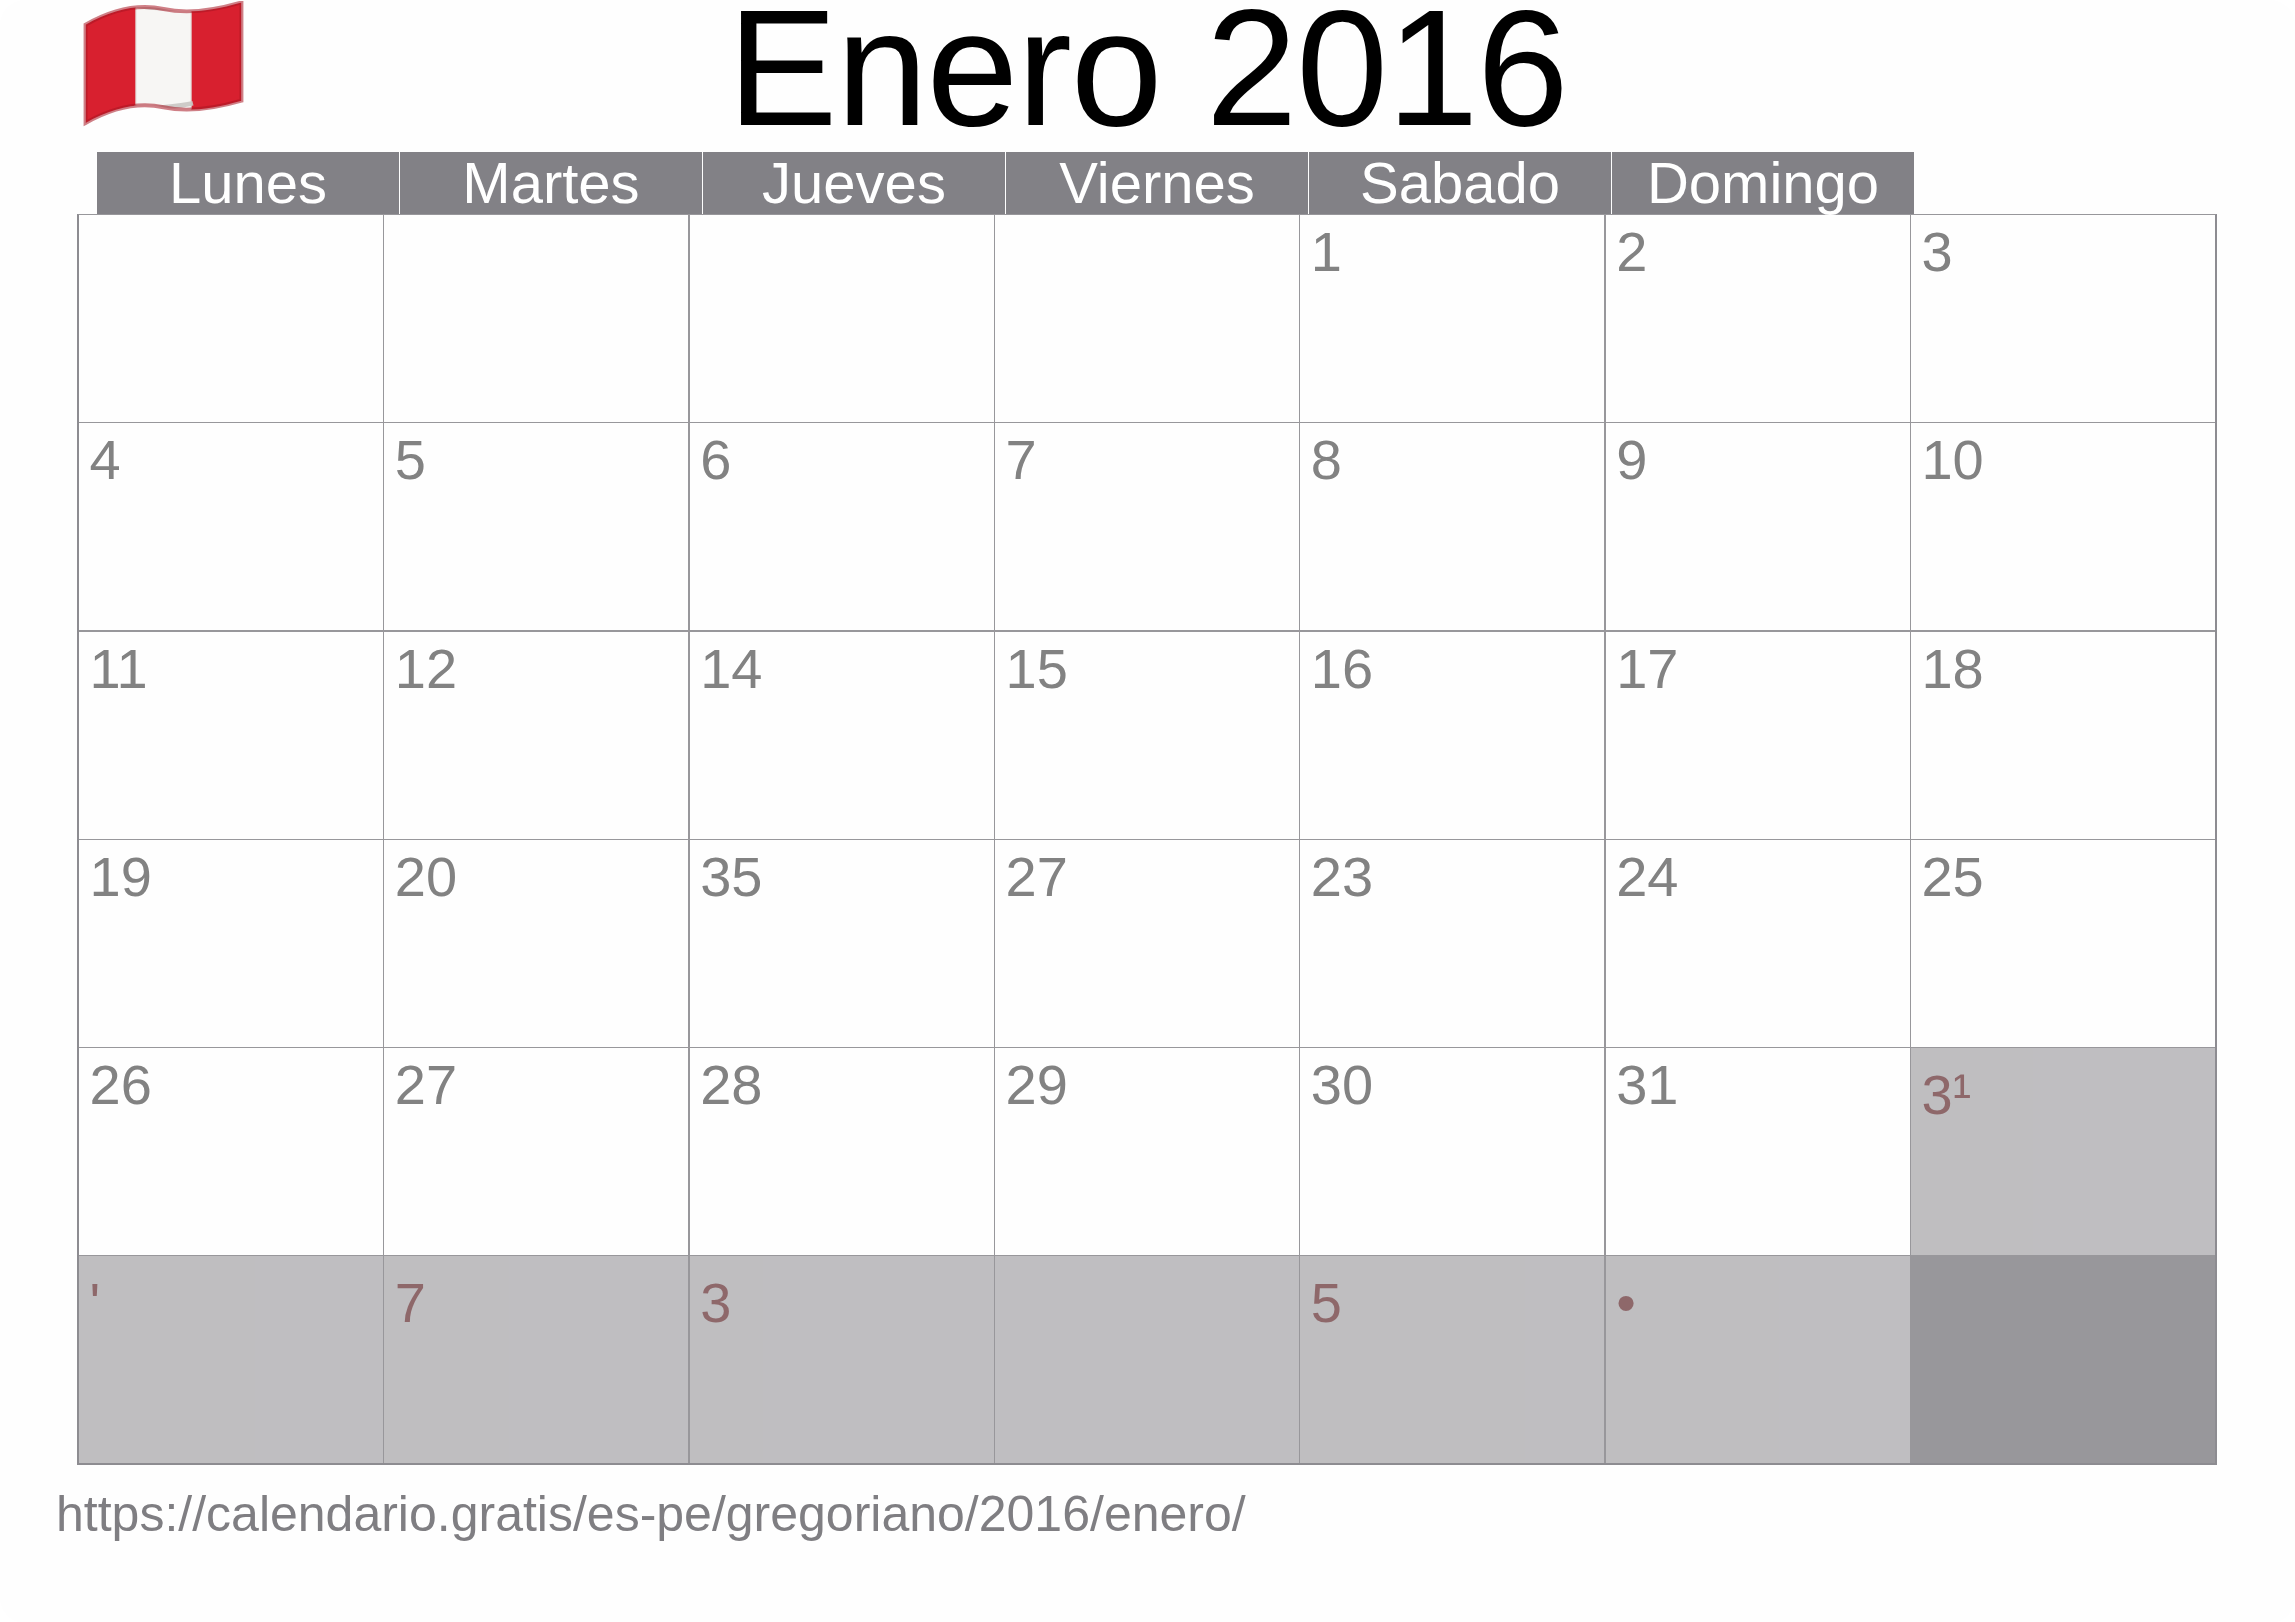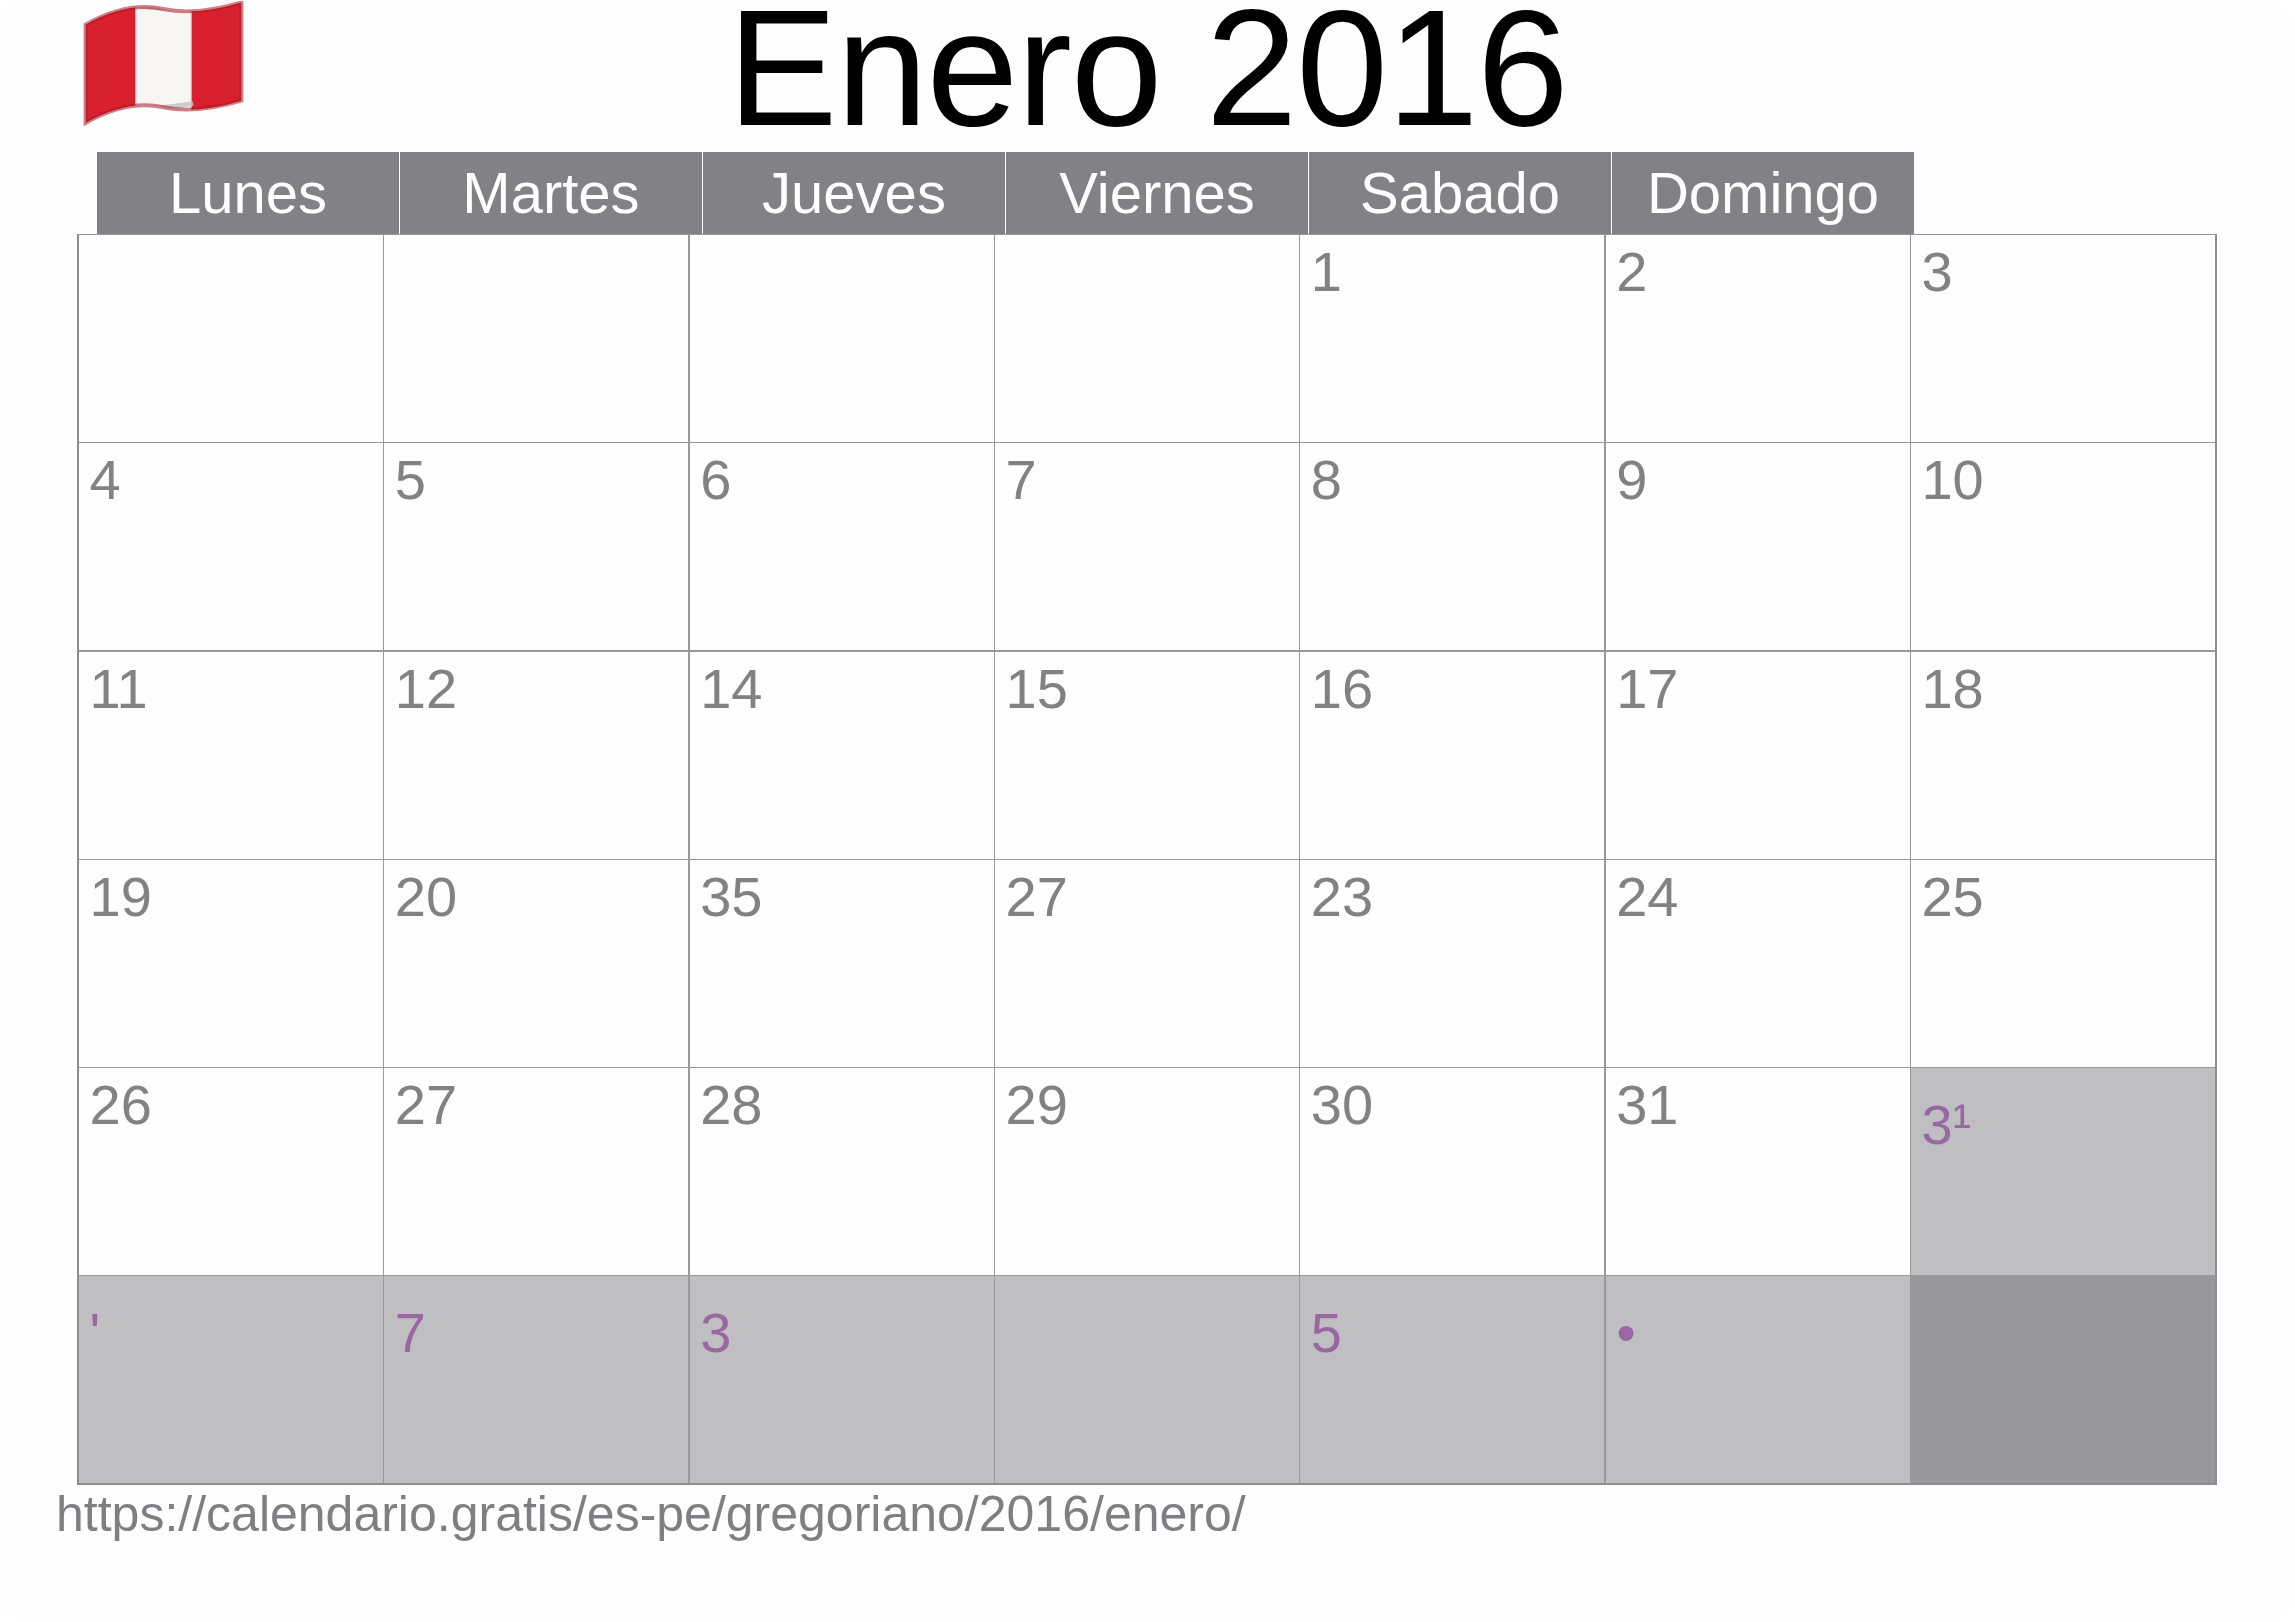--- a/index.html
+++ b/index.html
@@ -24,7 +24,7 @@
   .calendar{position:absolute;left:77px;top:152px;width:2140px;}
   .weekday-row{
     display:grid;grid-template-columns:repeat(7,1fr);column-gap:1px;
-    height:82px;background:#fefefe;padding-left:20px;
+    height:62px;background:#fefefe;padding-left:20px;
   }
   .weekday-cell{
     background:#828186;color:#ffffff;

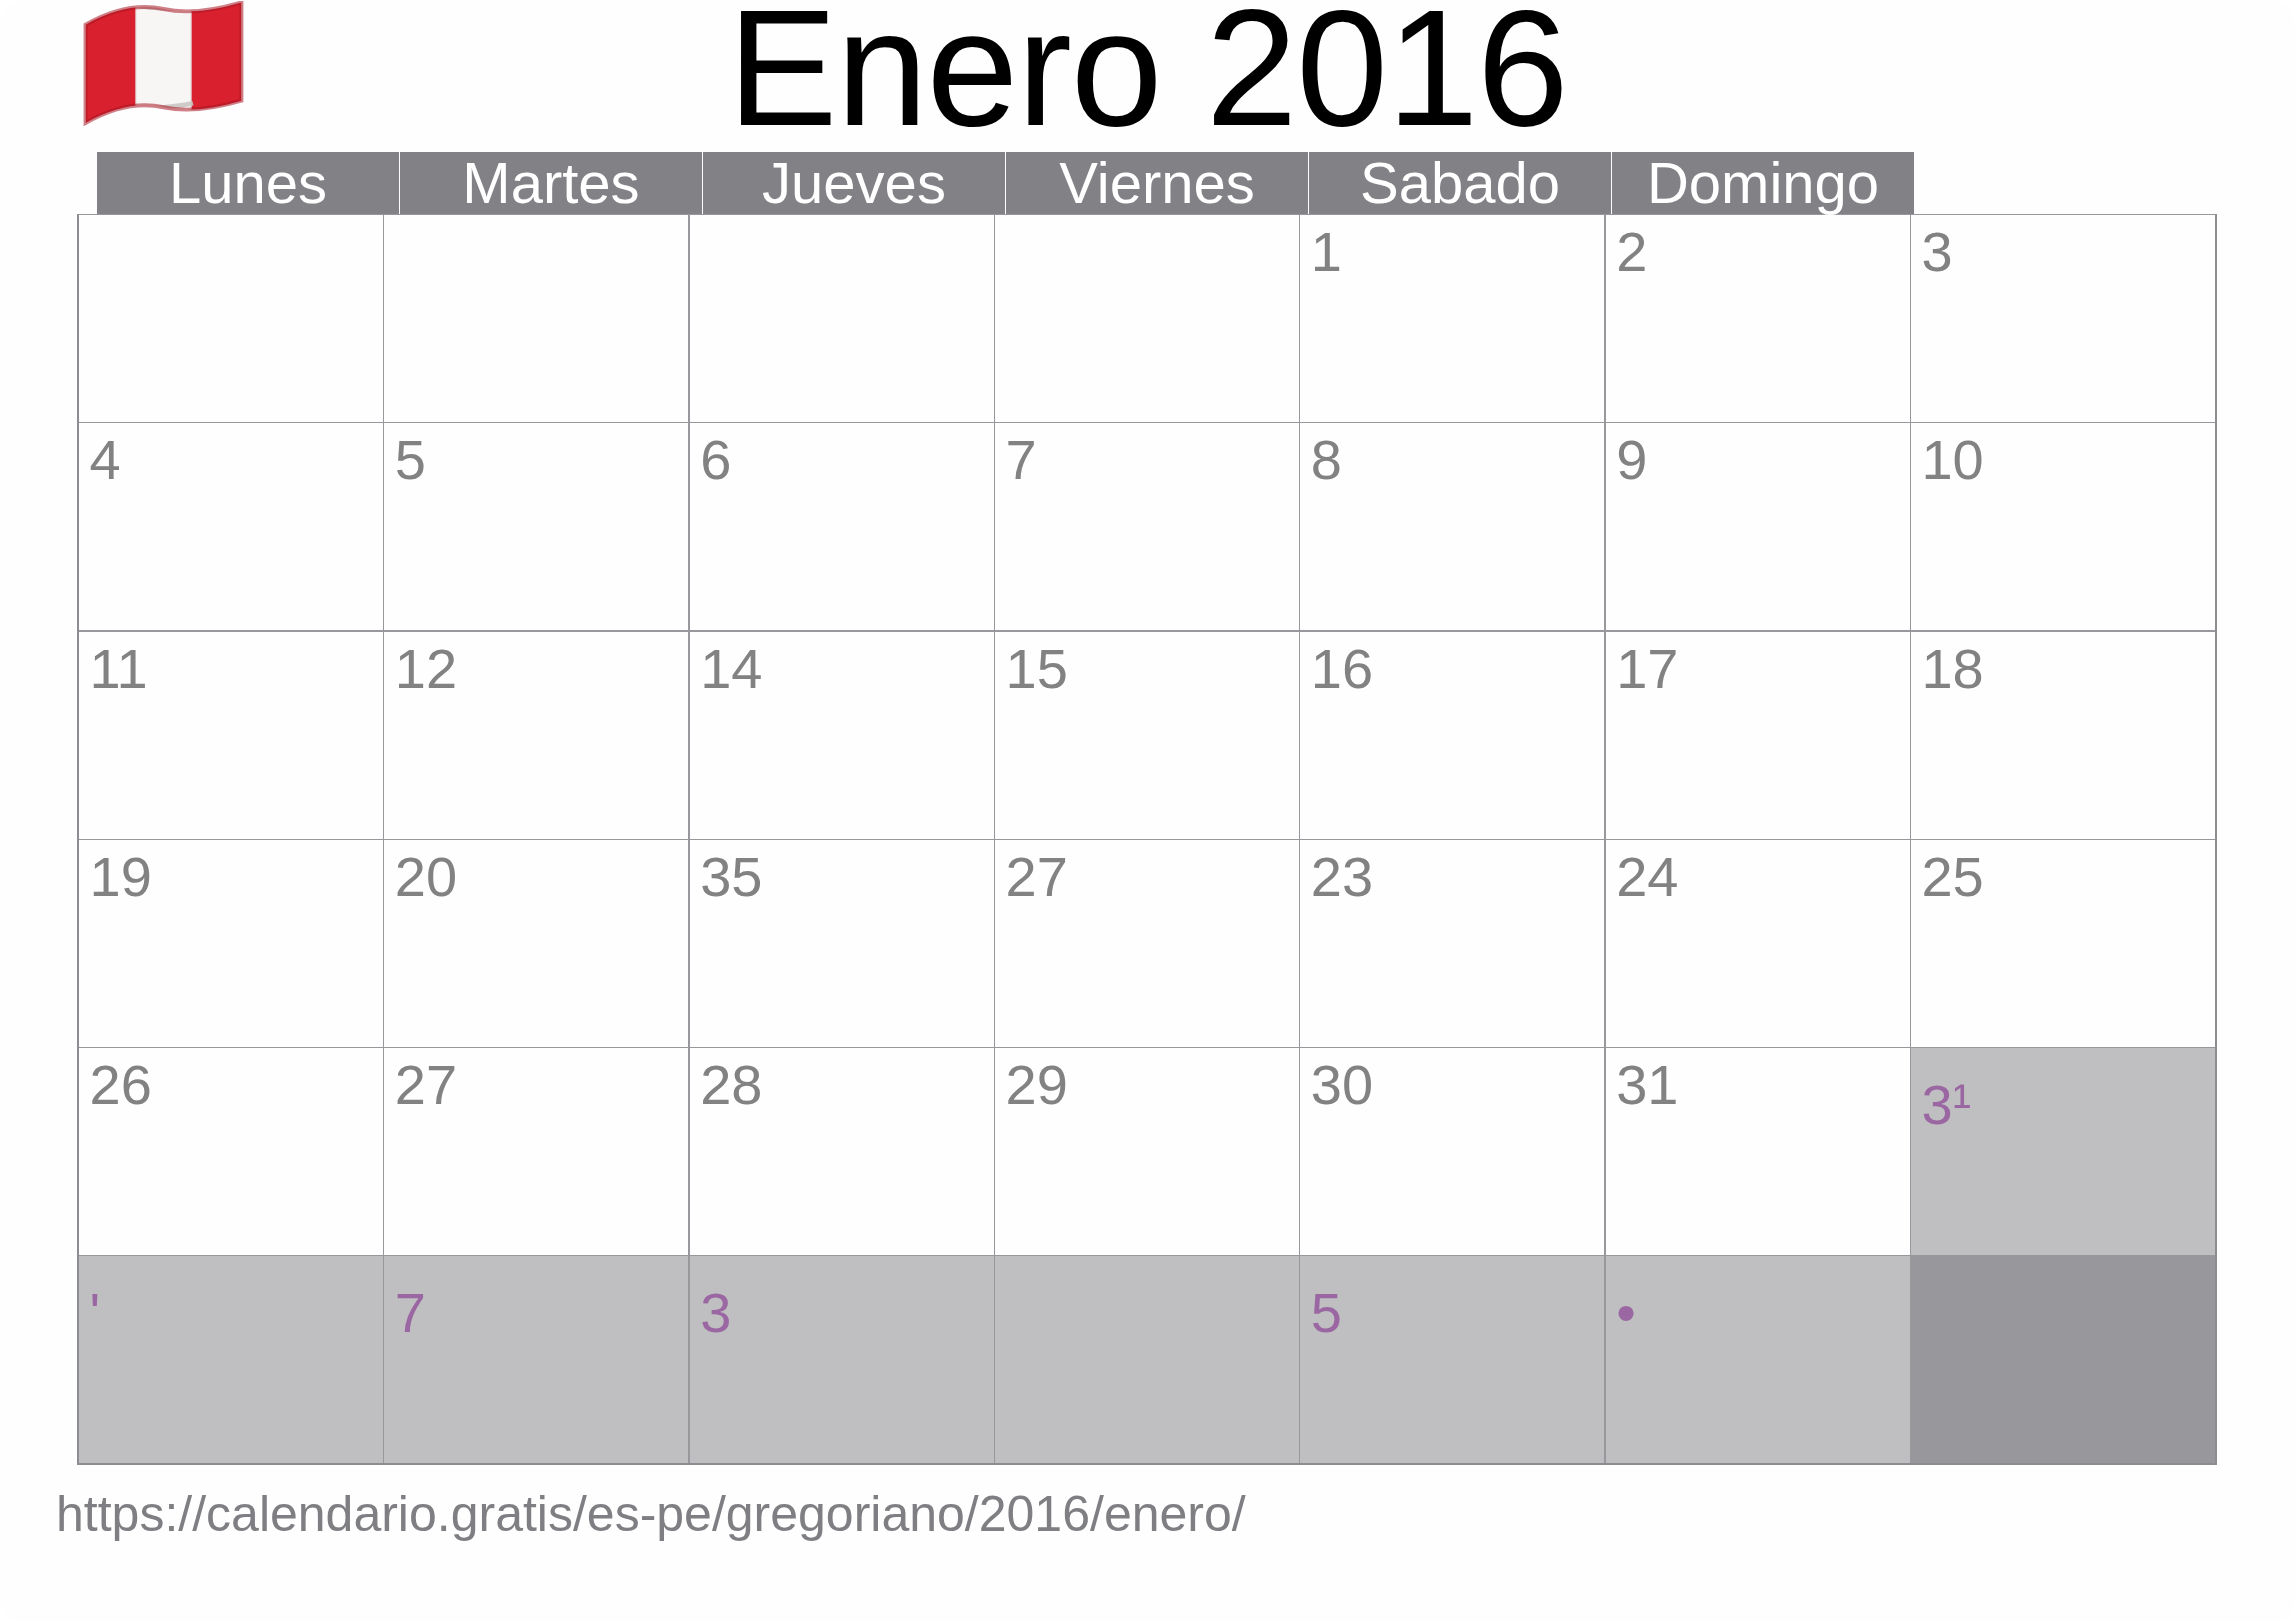--- a/index.html
+++ b/index.html
@@ -43,7 +43,7 @@
     text-align:left;overflow:hidden;
   }
   .day-cell.ghost{
-    color:#a21caf;opacity:0.38;padding-top:29px;
+    color:#7f1d1d;opacity:0.38;padding-top:19px;
   }
 
   

